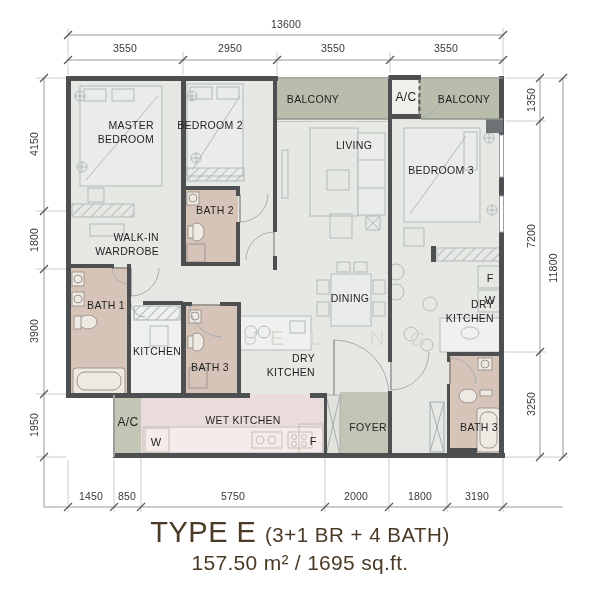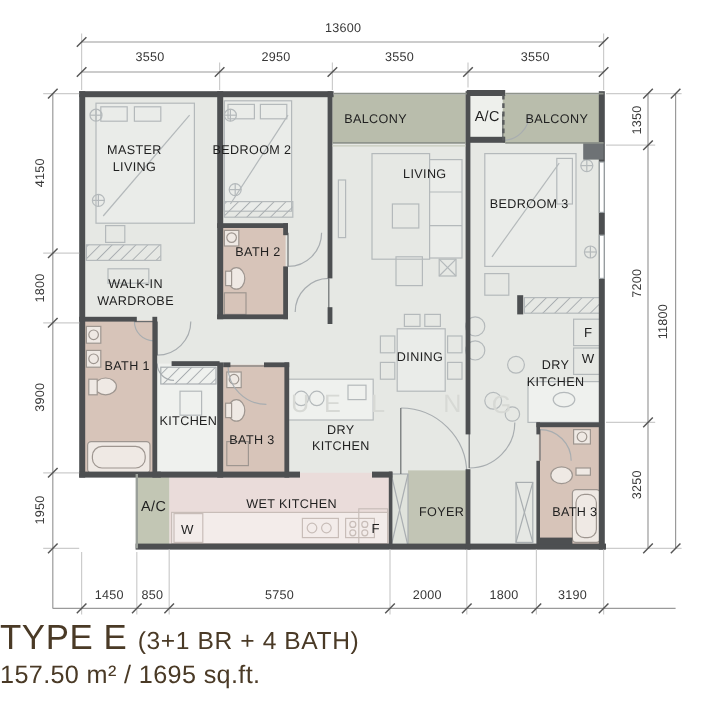--- a/index.html
+++ b/index.html
@@ -7,7 +7,7 @@
          font-family:"Liberation Sans",sans-serif;}
   #plan-svg{position:absolute;left:0;top:0;}
   .lbl{position:absolute;transform:translate(-50%,-50%);font:400 10.5px/1.3 "Liberation Sans",sans-serif;
-       color:#1f1f1f;text-align:center;letter-spacing:.3px;white-space:nowrap;}
+       color:#1f1f1f;text-align:right;letter-spacing:.3px;white-space:nowrap;}
   .wrap{white-space:normal;}
   .small{font-size:12px;}
   .appl{font-size:11px;letter-spacing:0;}

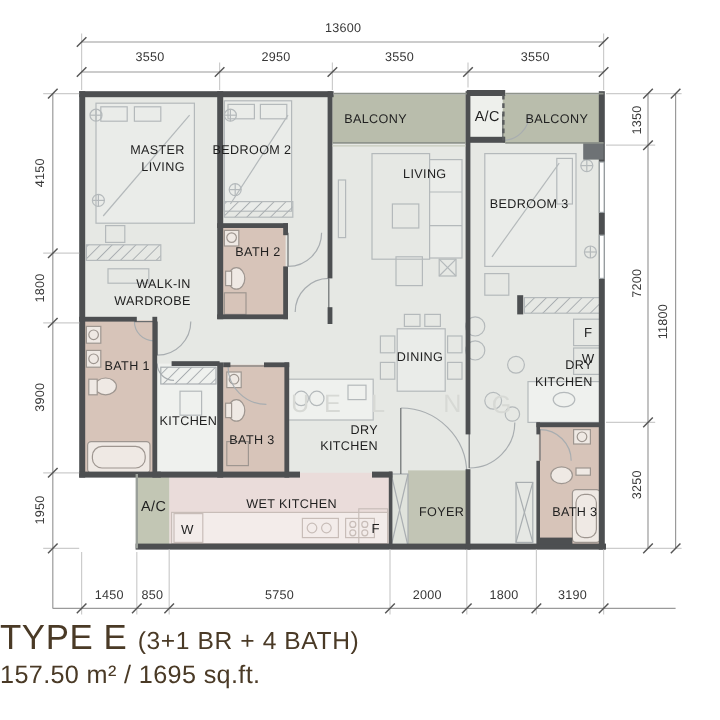--- a/index.html
+++ b/index.html
@@ -318,7 +318,7 @@
 <span class="wm" style="left:377px;top:337px">N</span>
 <span class="wm" style="left:418px;top:338px">G</span>
 
-<div class="lbl wrap" style="left:112px;top:133px;width:84px">MASTER LIVING</div>
+<div class="lbl wrap" style="left:112px;top:133px;width:84px">MASTER BEDROOM</div>
 <div class="lbl" style="left:210px;top:126px">BEDROOM 2</div>
 <div class="lbl" style="left:313px;top:100px">BALCONY</div>
 <div class="lbl small" style="left:406px;top:98px">A/C</div>

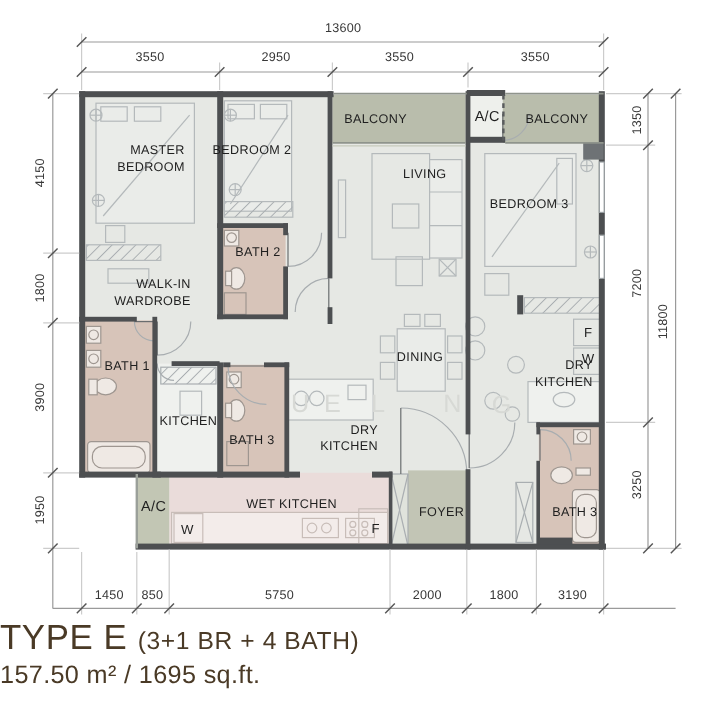--- a/index.html
+++ b/index.html
@@ -16,7 +16,7 @@
   .vdim{transform:translate(-50%,-50%) rotate(-90deg);}
   .wm{position:absolute;transform:translate(-50%,-50%);font:400 21px/1 "Liberation Sans",sans-serif;
       color:#d7d9d5;}
-  #title-block{position:absolute;left:0;top:516px;width:600px;color:#4a3a26;}
+  #title-block{position:absolute;left:0;top:516px;width:600px;text-align:center;color:#4a3a26;}
   #title-line1{font-size:29px;letter-spacing:.5px;}
   #title-line1 .cfg{font-size:20.5px;letter-spacing:.5px;}
   #title-line2{font-size:21px;margin-top:2px;letter-spacing:.3px;}

